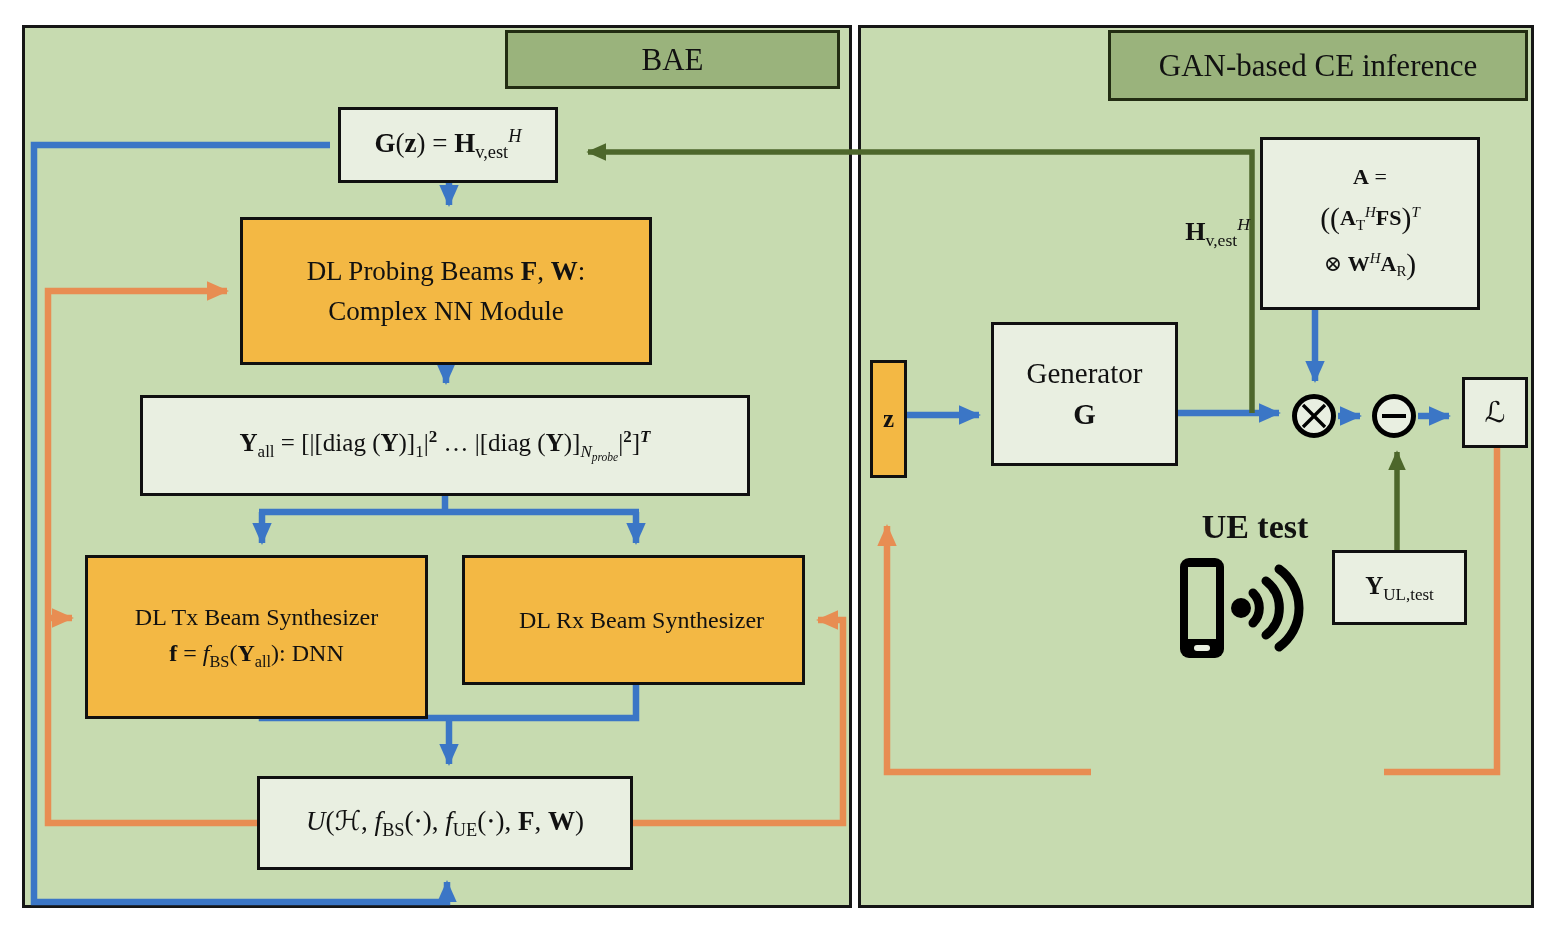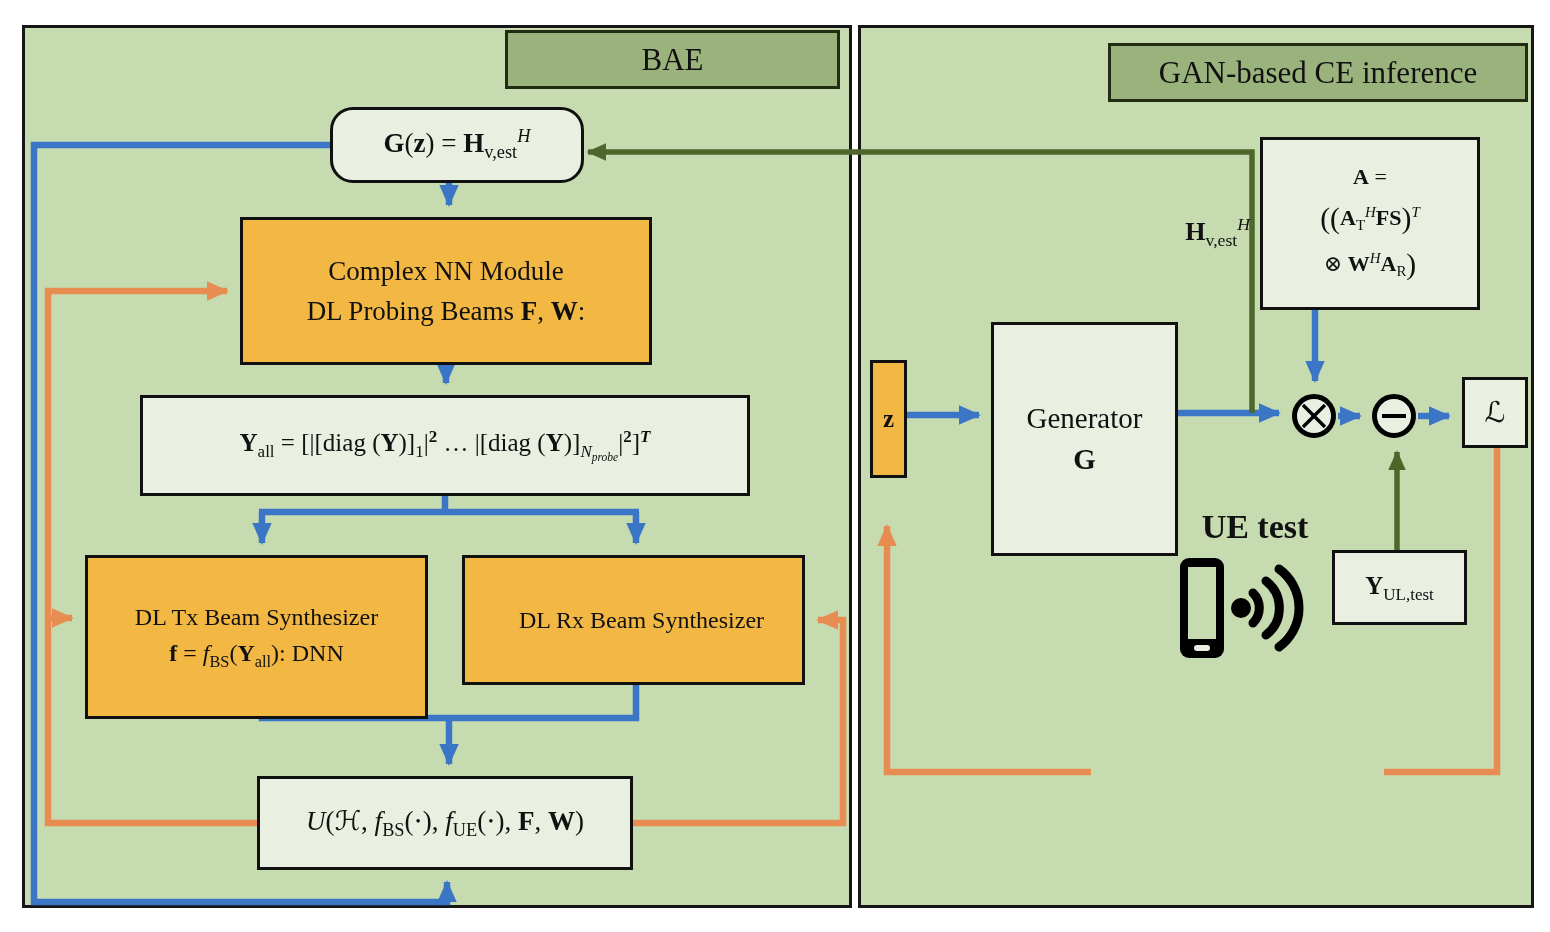--- a/index.html
+++ b/index.html
@@ -104,7 +104,7 @@
     <span><i>U</i>(ℋ, <i>f</i><sub>BS</sub>(⋅), <i>f</i><sub>UE</sub>(⋅), <b>F</b>, <b>W</b>)</span>
   </div>
 
-  <div class="nbox titlebox" style="left:1108px;top:43px;width:420px;height:59px;">
+  <div class="nbox titlebox" style="left:1108px;top:30px;width:420px;height:71px;">
     <span>GAN-based CE inference</span>
   </div>
 

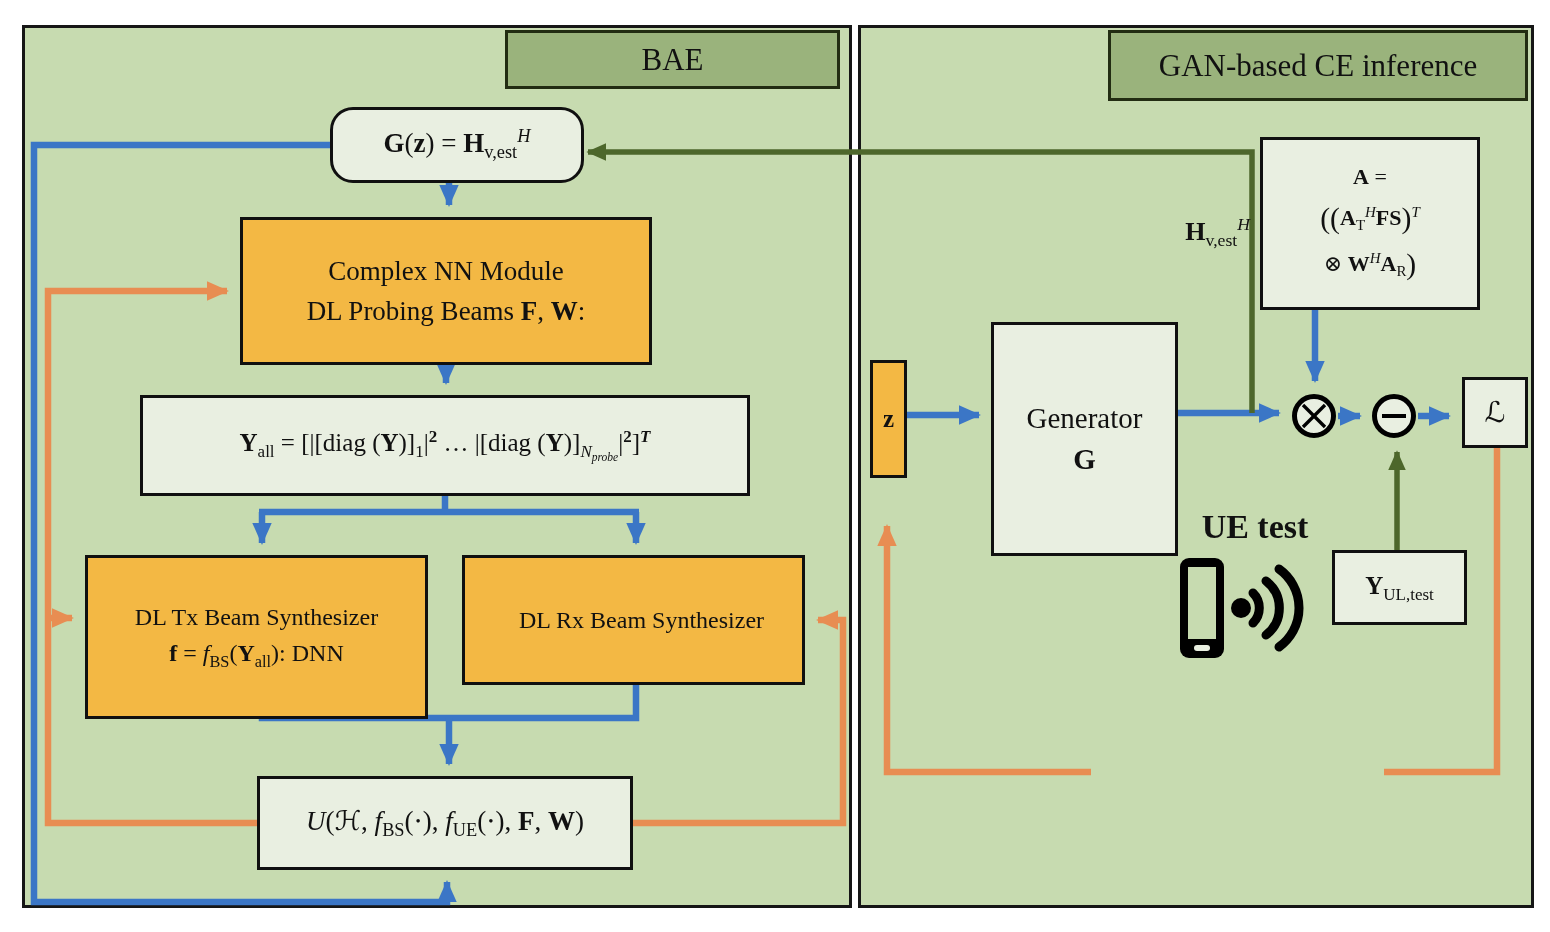--- a/index.html
+++ b/index.html
@@ -78,7 +78,7 @@
     <span>BAE</span>
   </div>
 
-  <div class="nbox light" style="left:330px;top:107px;width:254px;height:76px;font-size:27px;border-radius:23px;">
+  <div class="nbox light" style="left:338px;top:107px;width:220px;height:76px;font-size:27px;">
     <span><b>G</b>(<b>z</b>) = <b>H</b><sub>v,est</sub><sup><i>H</i></sup></span>
   </div>
 

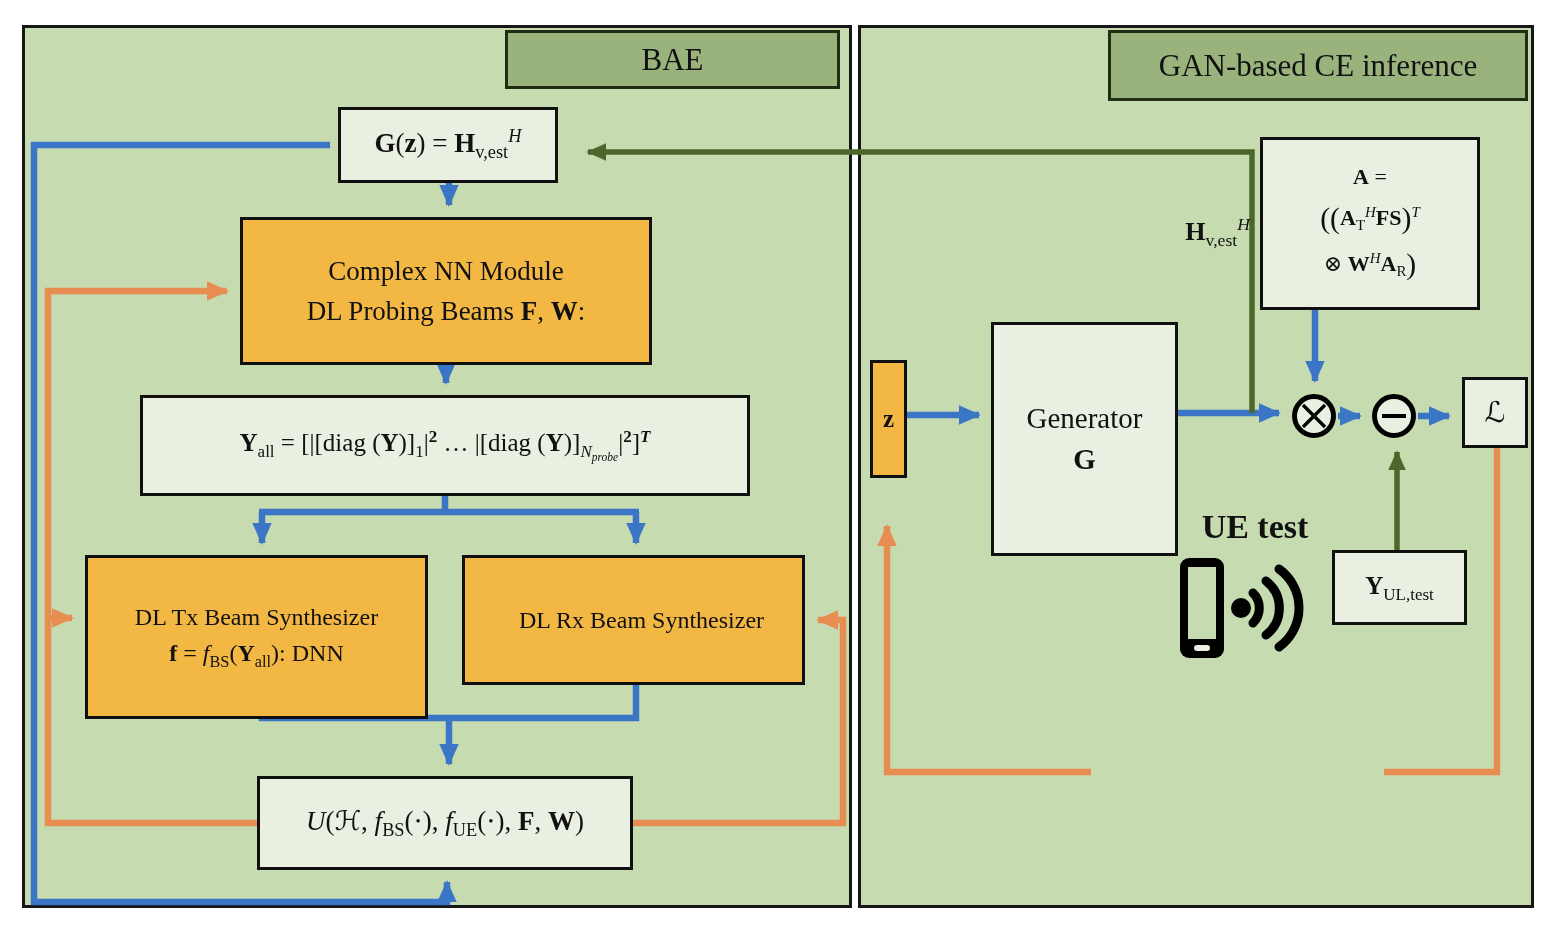--- a/index.html
+++ b/index.html
@@ -83,8 +83,8 @@
   </div>
 
   <div class="nbox orangebox" style="left:240px;top:217px;width:412px;height:148px;font-size:27px;">
+    <span>DL Probing Beams <b>F</b>, <b>W</b>:</span>
     <span>Complex NN Module</span>
-    <span>DL Probing Beams <b>F</b>, <b>W</b>:</span>
   </div>
 
   <div class="nbox light" style="left:140px;top:395px;width:610px;height:101px;font-size:25px;">

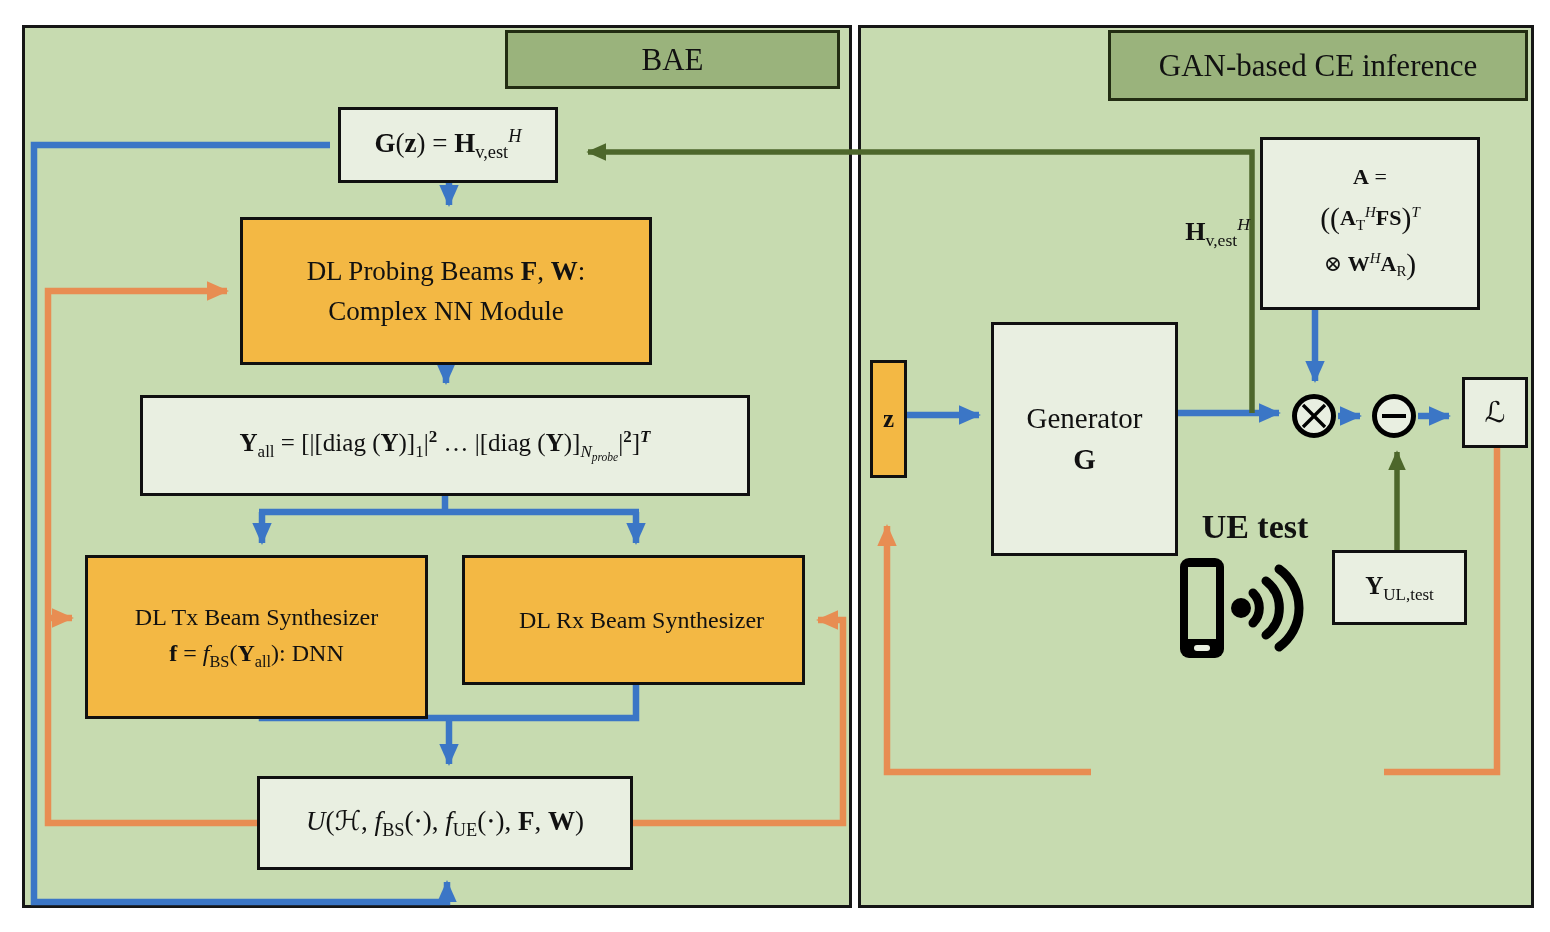--- a/index.html
+++ b/index.html
@@ -123,7 +123,7 @@
     <span><b>z</b></span>
   </div>
 
-  <div class="nbox light" style="left:991px;top:322px;width:187px;height:234px;font-size:29px;line-height:1.4;">
+  <div class="nbox light" style="left:991px;top:322px;width:187px;height:144px;font-size:29px;line-height:1.4;">
     <span>Generator</span>
     <span><b>G</b></span>
   </div>

